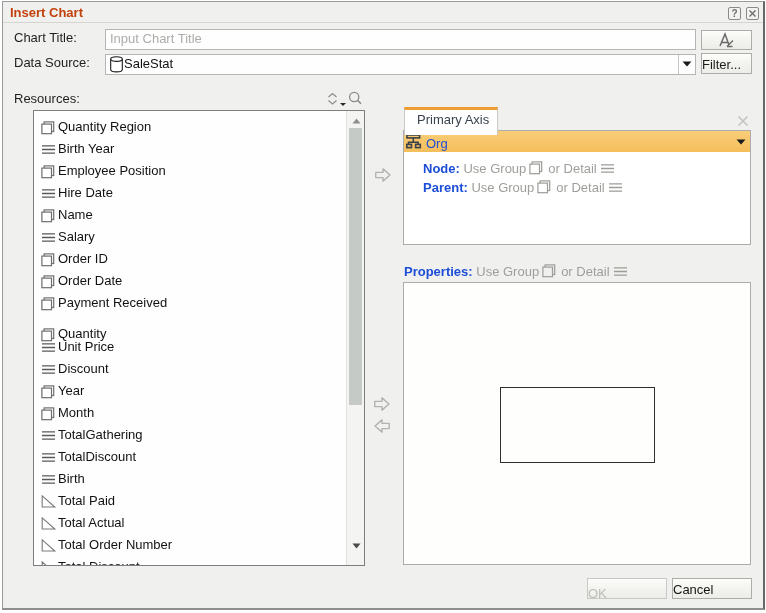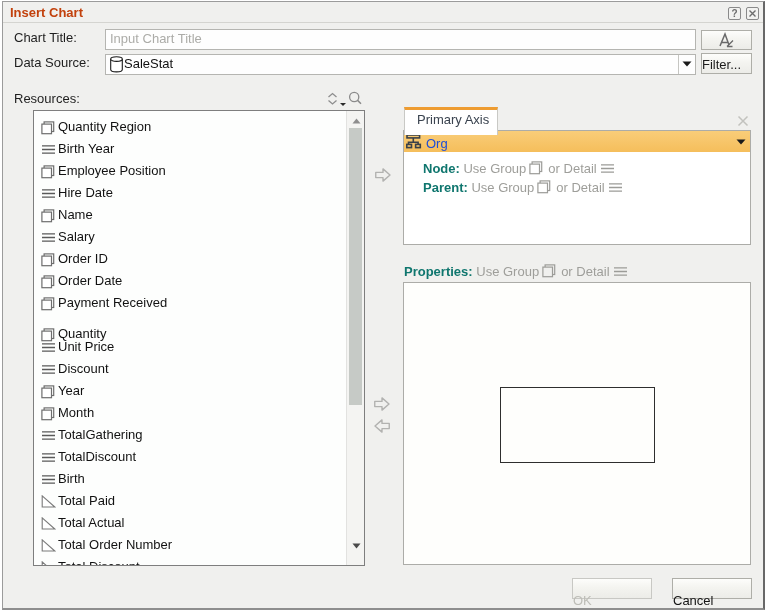--- a/index.html
+++ b/index.html
@@ -14,7 +14,7 @@
 .lbl{color:#1E1E1E}
 .input{background:#FEFEFE;border:1px solid #B5B5B1}
 .gray{color:#9E9E9A}
-.bold{font-weight:bold;color:#0f766e}
+.bold{font-weight:bold;color:#1d4ed8}
 #listbox{left:33px;top:110px;width:332px;height:456px;border:1px solid #7E7E7E;background:#FDFEFD;overflow:hidden}
 .row{position:absolute;left:0;height:22px;width:300px}
 .row .ic{position:absolute;left:7px;top:6px}

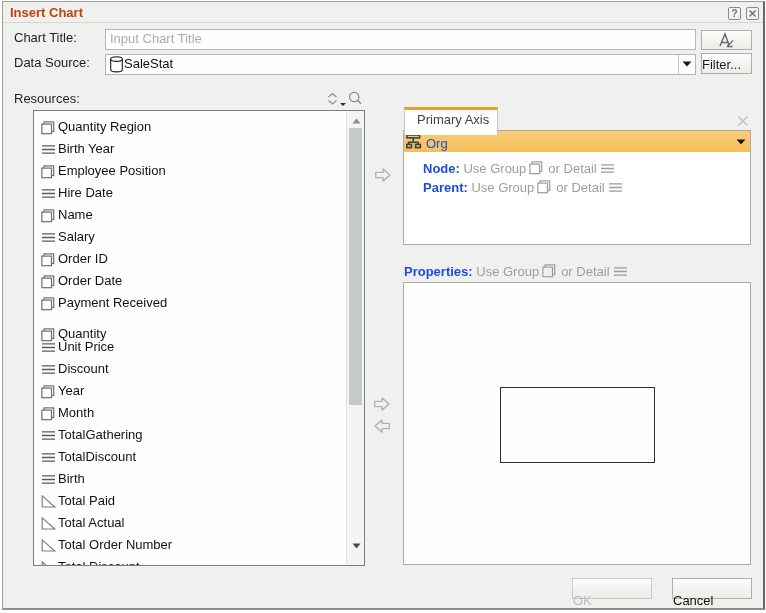--- a/index.html
+++ b/index.html
@@ -275,7 +275,7 @@
 <div class="abs" id="panel2"></div>
 <div class="abs" id="irect"></div>
 
-<div class="abs btn" style="left:572px;top:578px;width:80px;height:21px;padding-top:14px;border-color:#C8C8C4;color:#BDBDB7">OK</div>
+<div class="abs btn" style="left:587px;top:578px;width:80px;height:21px;padding-top:7px;border-color:#C8C8C4;color:#BDBDB7">OK</div>
 <div class="abs btn" style="left:672px;top:578px;width:80px;height:21px;padding-top:14px;color:#141414">Cancel</div>
 
 </body></html>

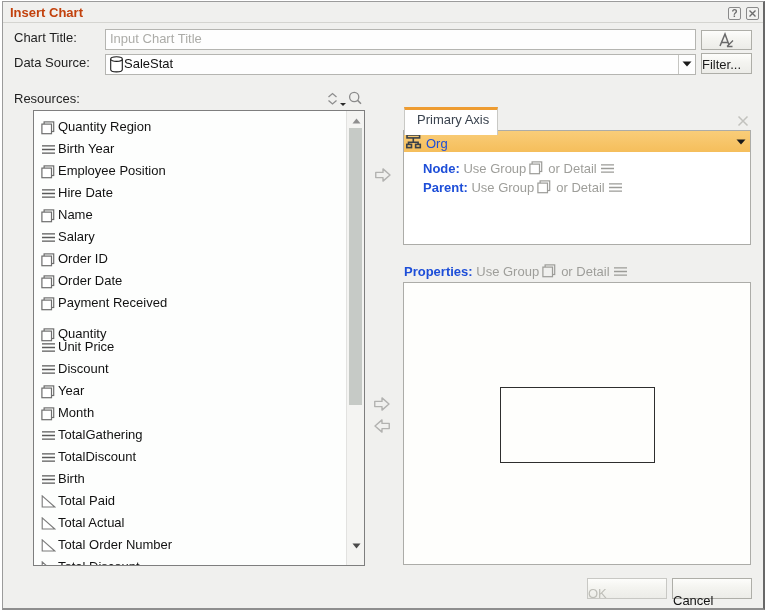--- a/index.html
+++ b/index.html
@@ -276,6 +276,6 @@
 <div class="abs" id="irect"></div>
 
 <div class="abs btn" style="left:587px;top:578px;width:80px;height:21px;padding-top:7px;border-color:#C8C8C4;color:#BDBDB7">OK</div>
-<div class="abs btn" style="left:672px;top:578px;width:80px;height:21px;padding-top:14px;color:#141414">Cancel</div>
+<div class="abs btn" style="left:672px;top:578px;width:80px;height:21px;padding-top:3px;color:#141414">Cancel</div>
 
 </body></html>

